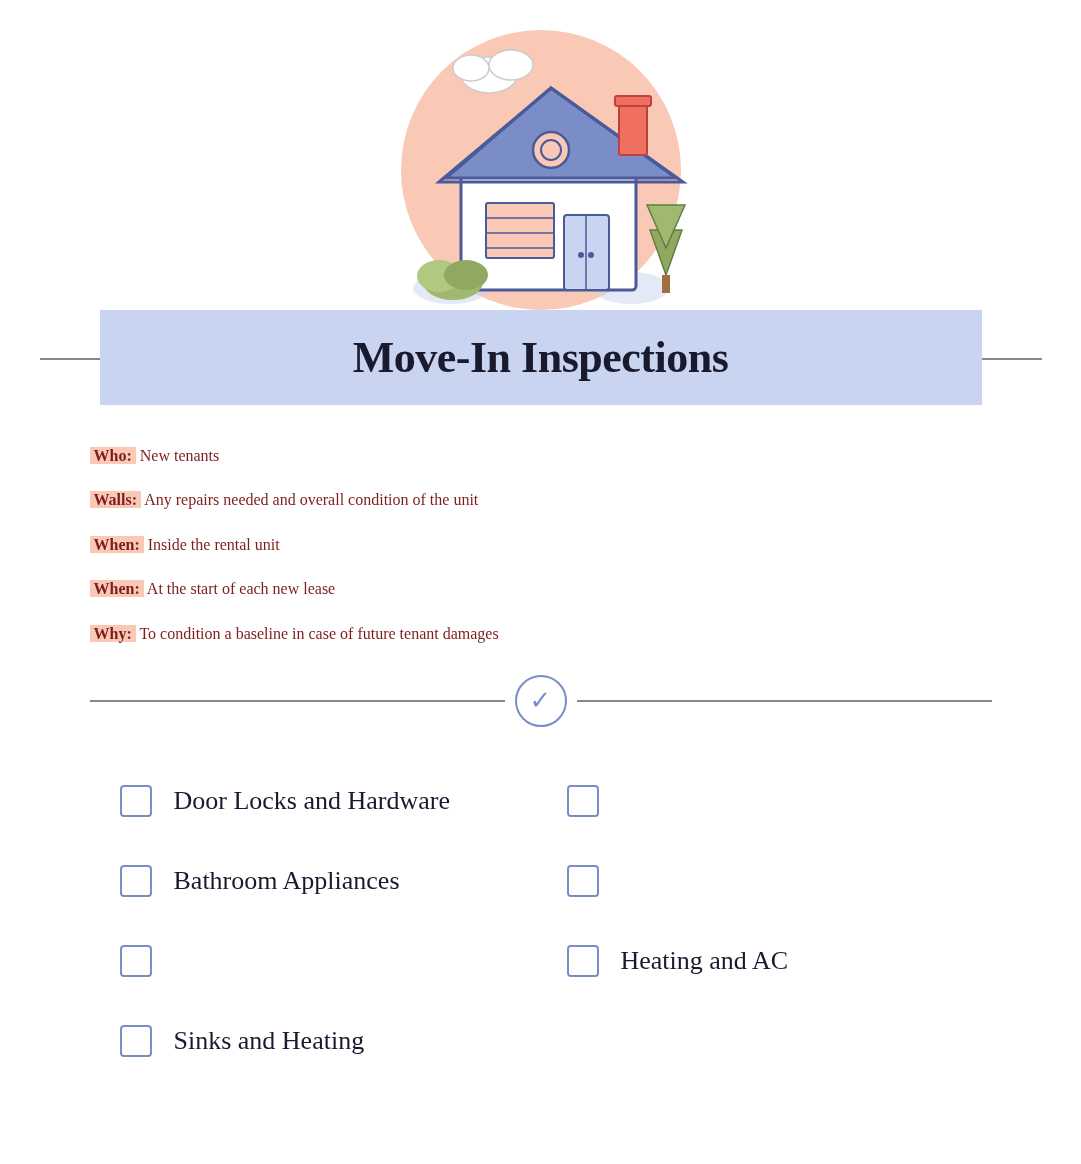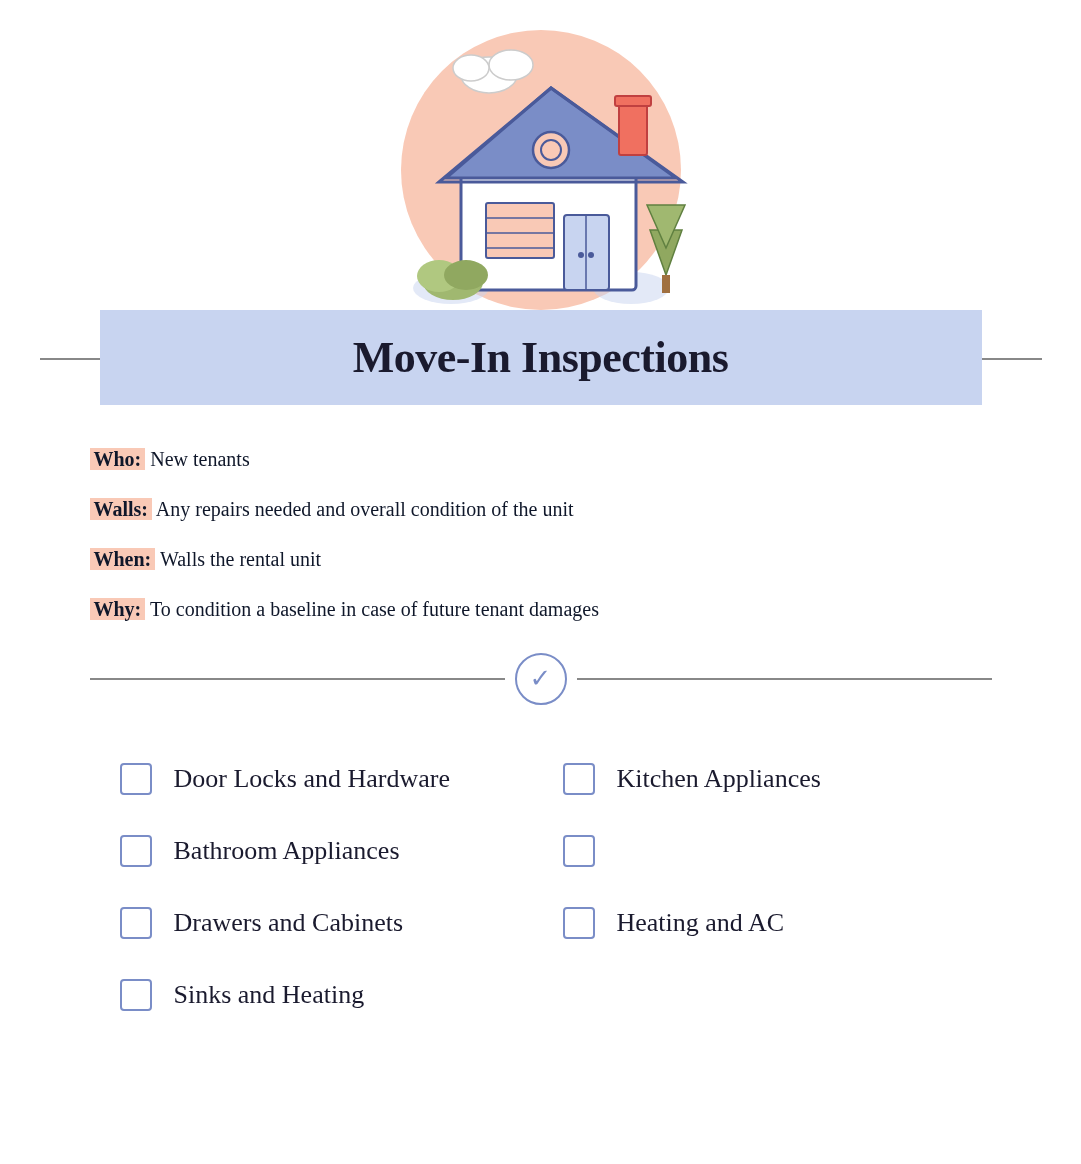--- a/index.html
+++ b/index.html
@@ -81,8 +81,8 @@
 
     
     .info-line {
-      font-size: 20px;
-      color: #0f172a;
+      font-size: 16px;
+      color: #7f1d1d;
       margin-bottom: 22px;
       line-height: 1.4;
     }

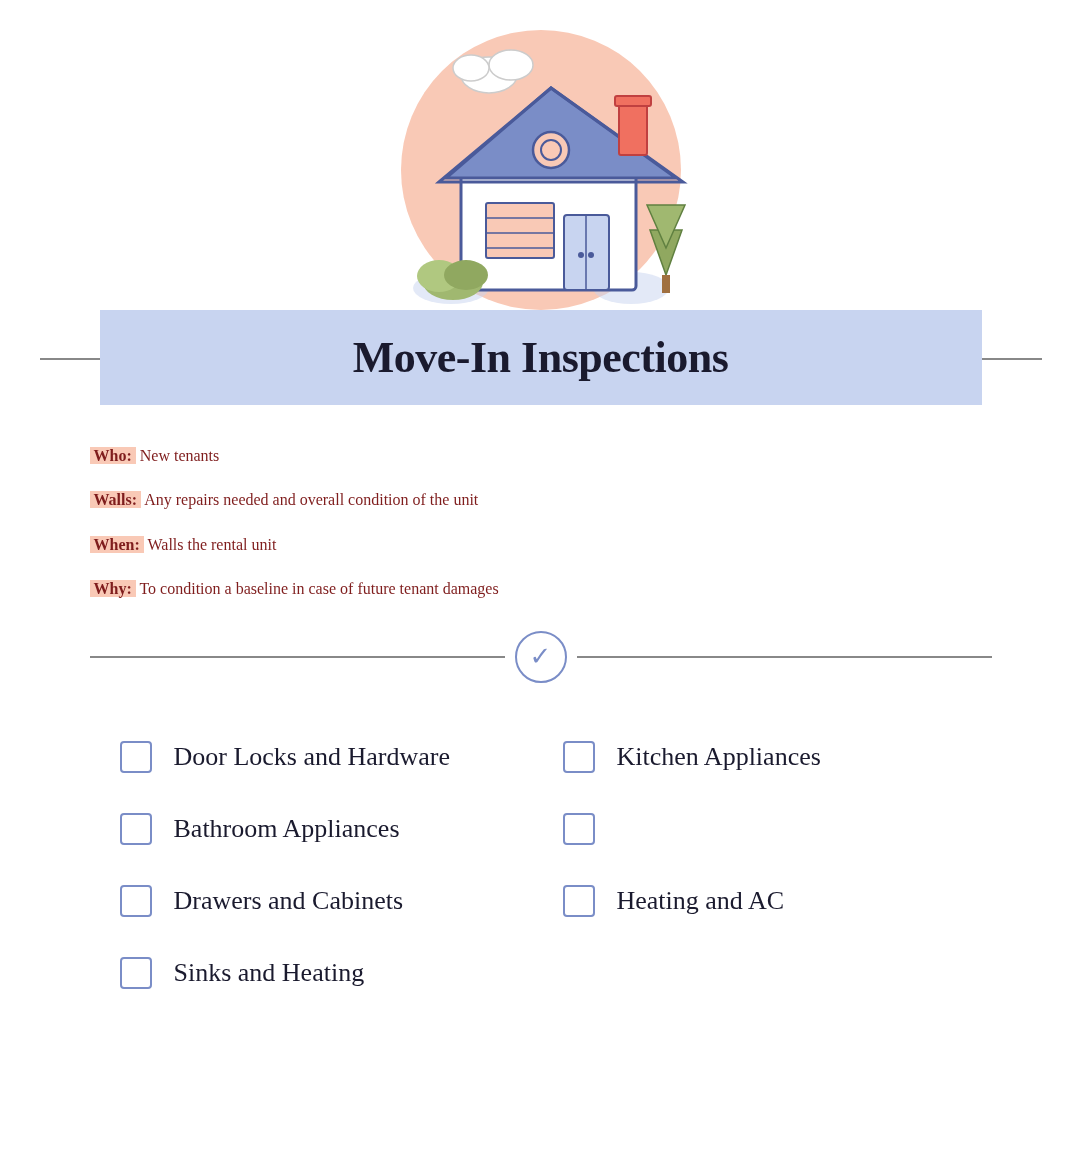--- a/index.html
+++ b/index.html
@@ -218,7 +218,7 @@
       </div>
       <div class="info-line">
         <span class="info-label info-label-highlight">When:</span>
-        <span> Walls the rental unit</span>
+        <span> Inside the rental unit</span>
       </div>
       <div class="info-line">
         <span class="info-label info-label-highlight">Why:</span>

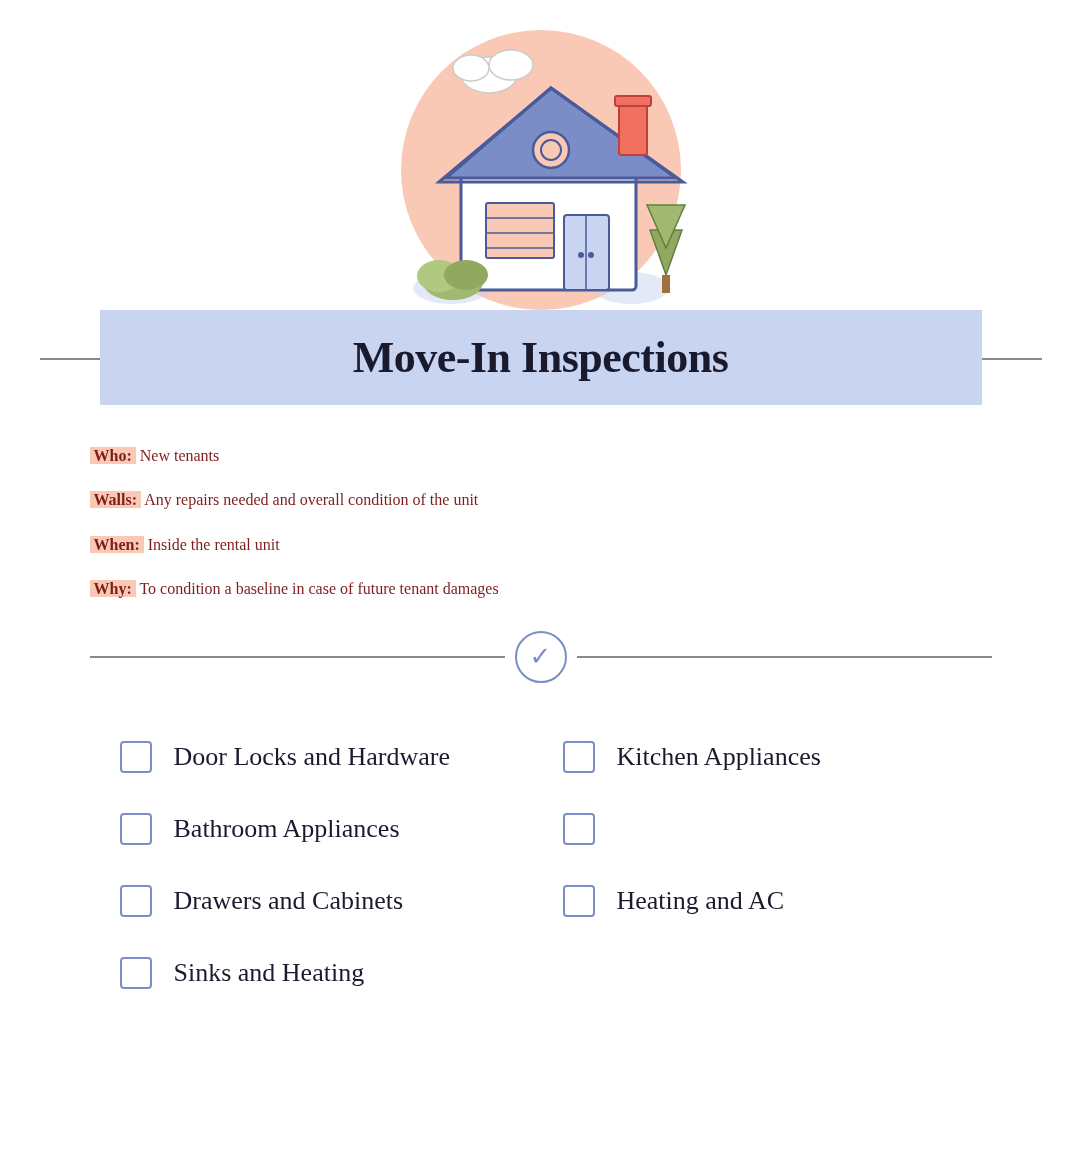--- a/index.html
+++ b/index.html
@@ -221,6 +221,10 @@
         <span> Inside the rental unit</span>
       </div>
       <div class="info-line">
+        <span class="info-label info-label-highlight">When:</span>
+        <span> At the start of each new lease</span>
+      </div>
+      <div class="info-line">
         <span class="info-label info-label-highlight">Why:</span>
         <span> To condition a baseline in case of future tenant damages</span>
       </div>

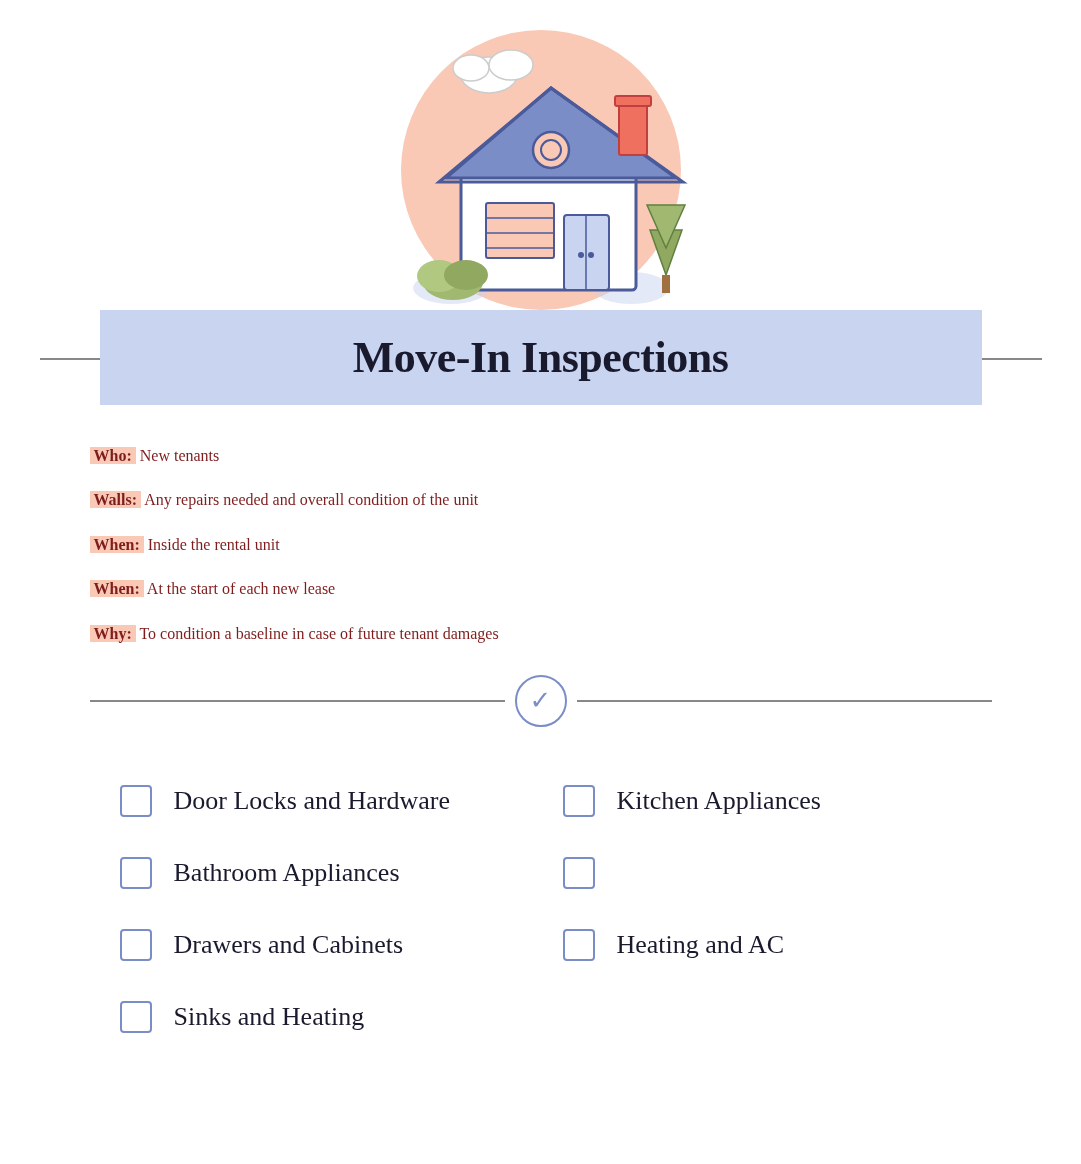--- a/index.html
+++ b/index.html
@@ -128,7 +128,7 @@
     .checklist-grid {
       display: grid;
       grid-template-columns: 1fr 1fr;
-      gap: 4px;
+      gap: 12px;
       margin: 0 10px;
     }
     .checklist-item {

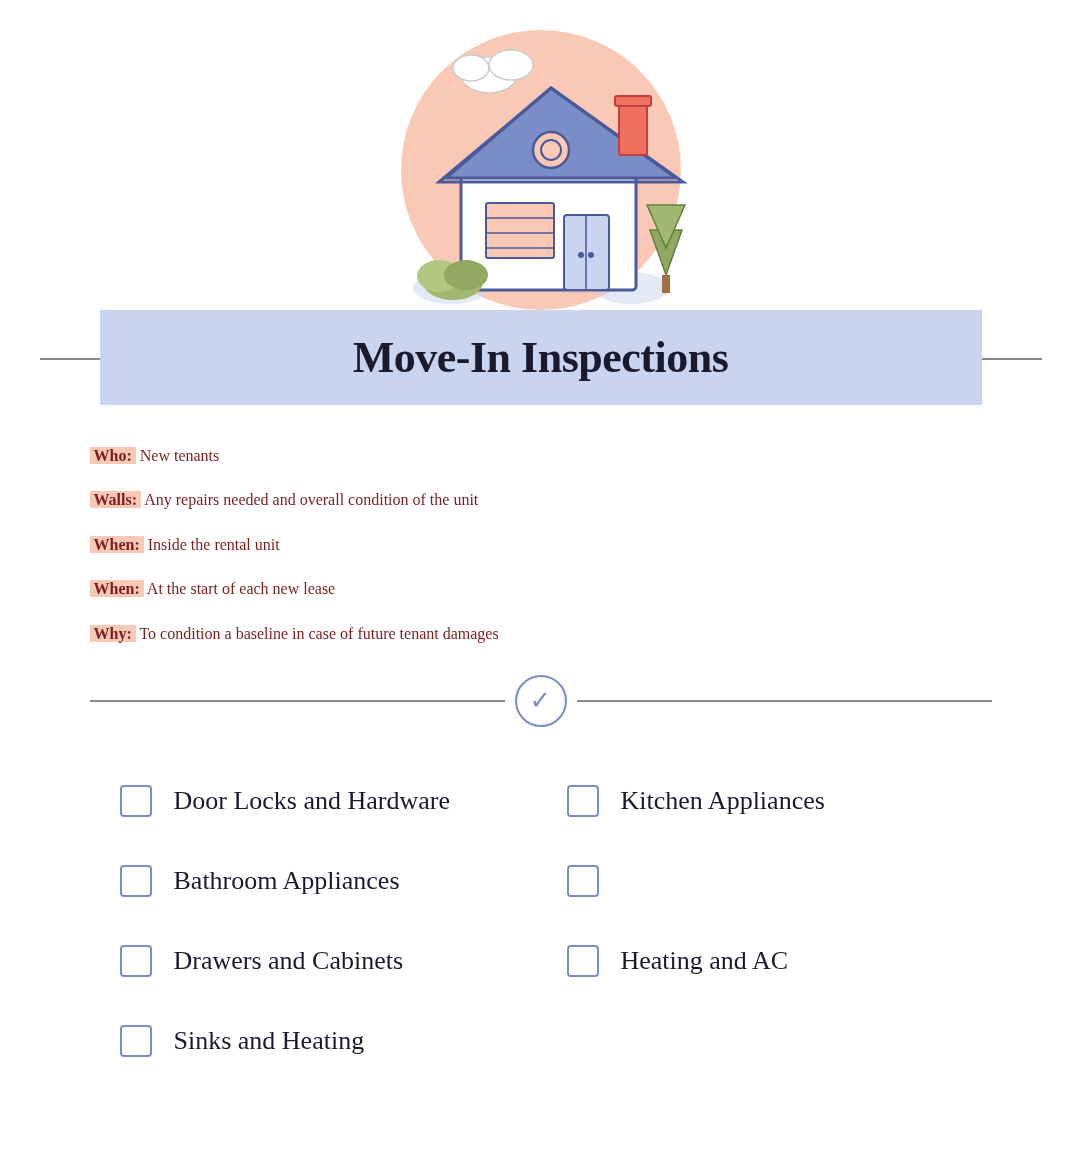--- a/index.html
+++ b/index.html
@@ -247,7 +247,6 @@
 
       <div class="checklist-item">
         <div class="checkbox-icon"></div>
-        <span class="item-label">Kitchen Appliances</span>
       </div>
 
       <div class="checklist-item">

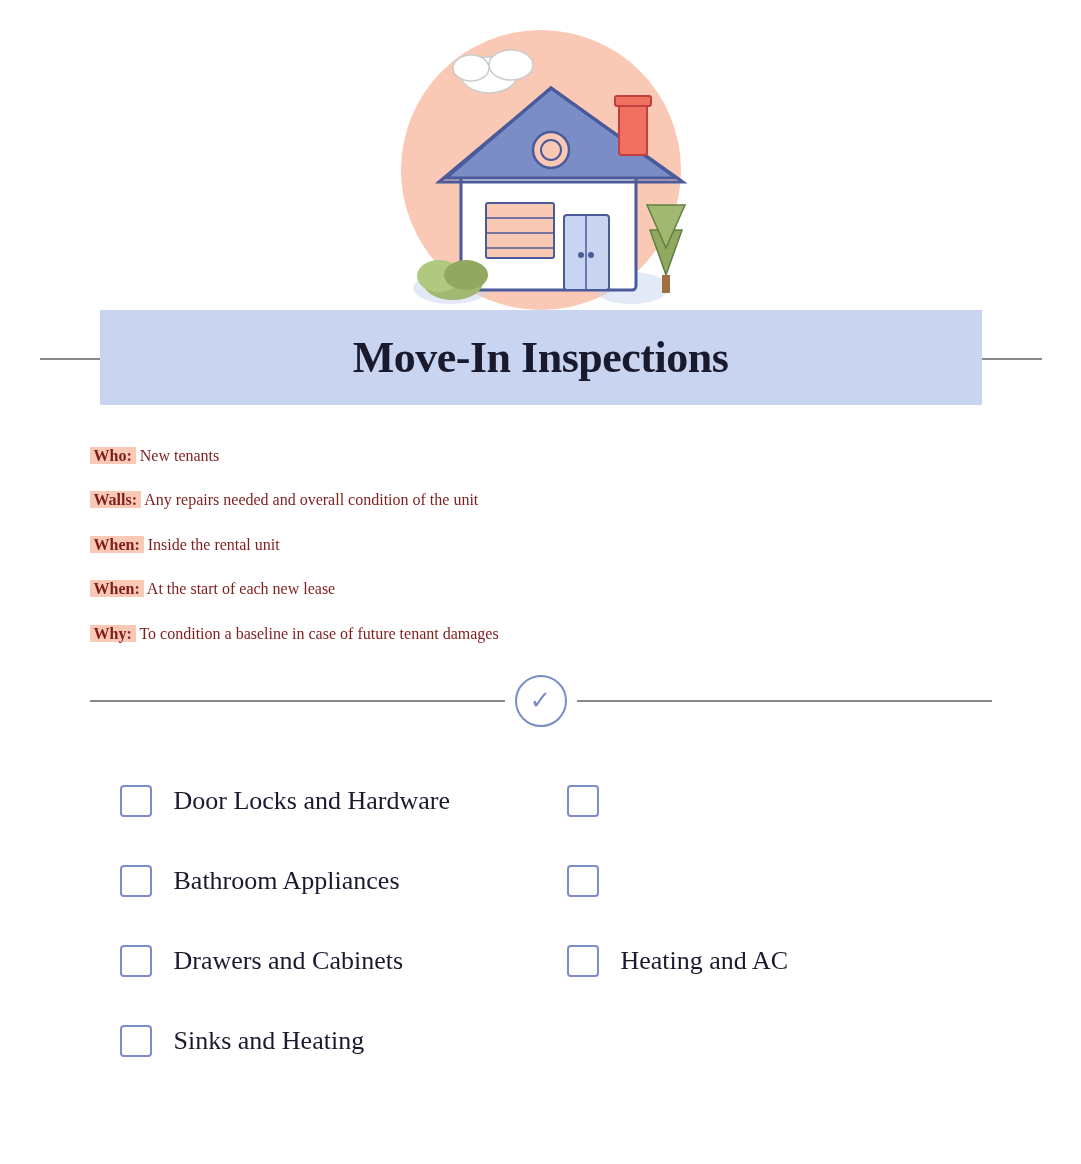--- a/index.html
+++ b/index.html
@@ -260,7 +260,6 @@
 
       <div class="checklist-item">
         <div class="checkbox-icon"></div>
-        <span class="item-label">Drawers and Cabinets</span>
       </div>
 
 

